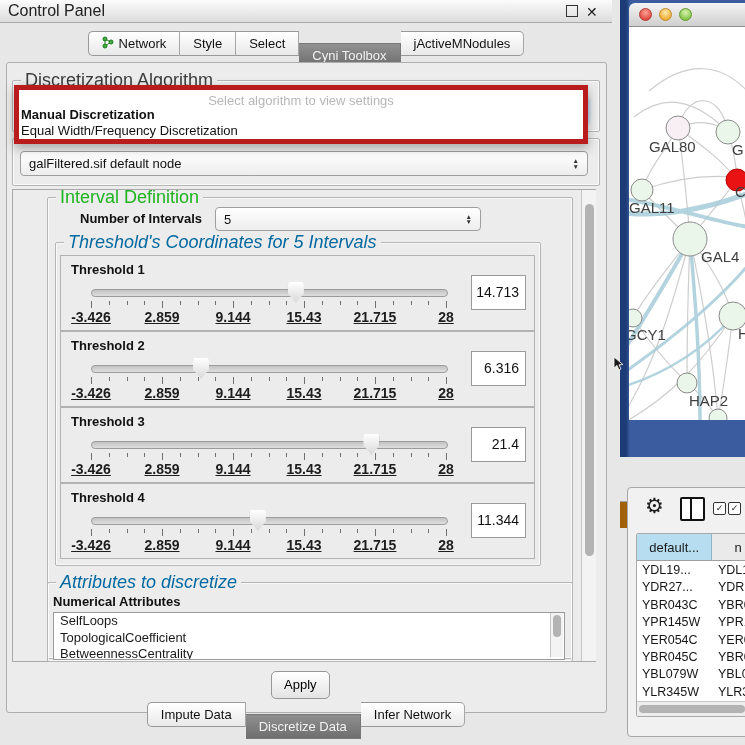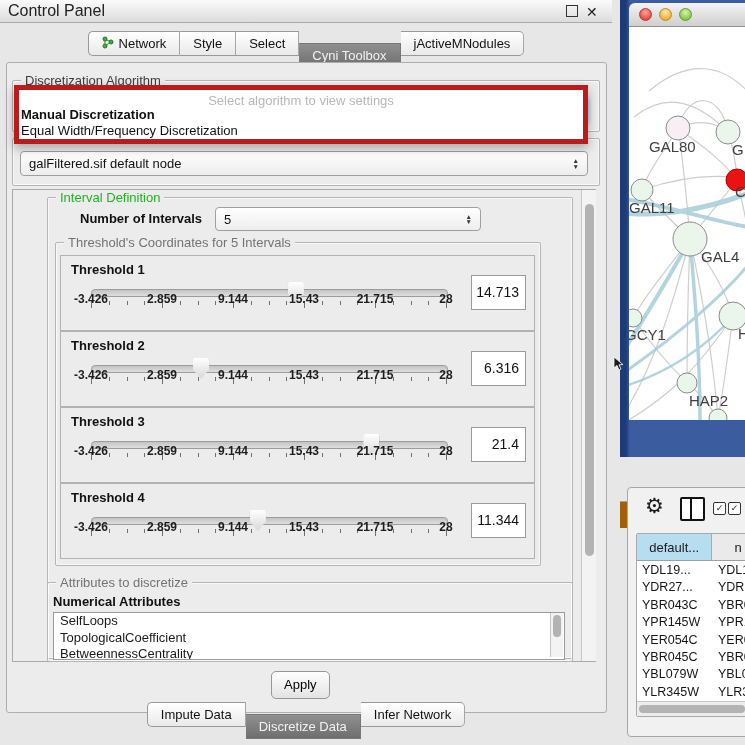--- a/index.html
+++ b/index.html
@@ -22,7 +22,7 @@
   .cp-panel{left:6px;top:62px;width:599px;height:649px;background:#ececec;border:1px solid #adadad;border-radius:3px;}
   
   .group{position:absolute;border:1px solid #b5b5b5;border-radius:2px;box-shadow:inset 0 0 0 1px rgba(255,255,255,.7);}
-  .gtitle{position:absolute;top:-8px;left:8px;background:#ececec;padding:0 4px;font-size:13px;line-height:15px;}
+  .gtitle{position:absolute;top:-8px;left:8px;background:#ececec;padding:0 4px;font-size:18px;line-height:15px;}
   .t-green{color:#1fb41f;}
   .t-blue{color:#737373;}
   .t-dark{color:#3c3c3c;}

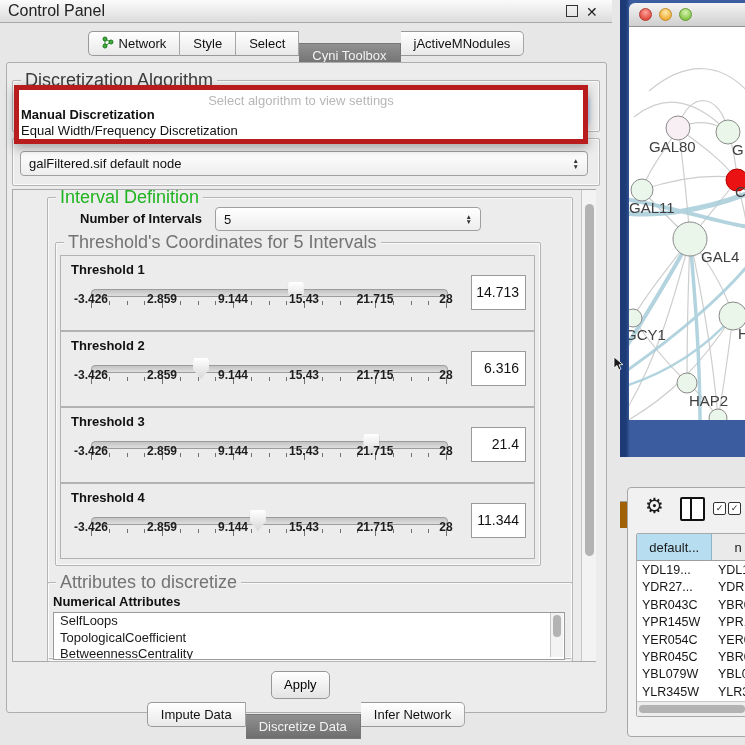--- a/index.html
+++ b/index.html
@@ -24,7 +24,7 @@
   .group{position:absolute;border:1px solid #b5b5b5;border-radius:2px;box-shadow:inset 0 0 0 1px rgba(255,255,255,.7);}
   .gtitle{position:absolute;top:-8px;left:8px;background:#ececec;padding:0 4px;font-size:18px;line-height:15px;}
   .t-green{color:#1fb41f;}
-  .t-blue{color:#737373;}
+  .t-blue{color:#0369a1;font-style:italic;}
   .t-dark{color:#3c3c3c;}
   
   .combo{position:absolute;background:linear-gradient(#ffffff,#ededed);border:1px solid #9f9f9f;border-radius:4px;

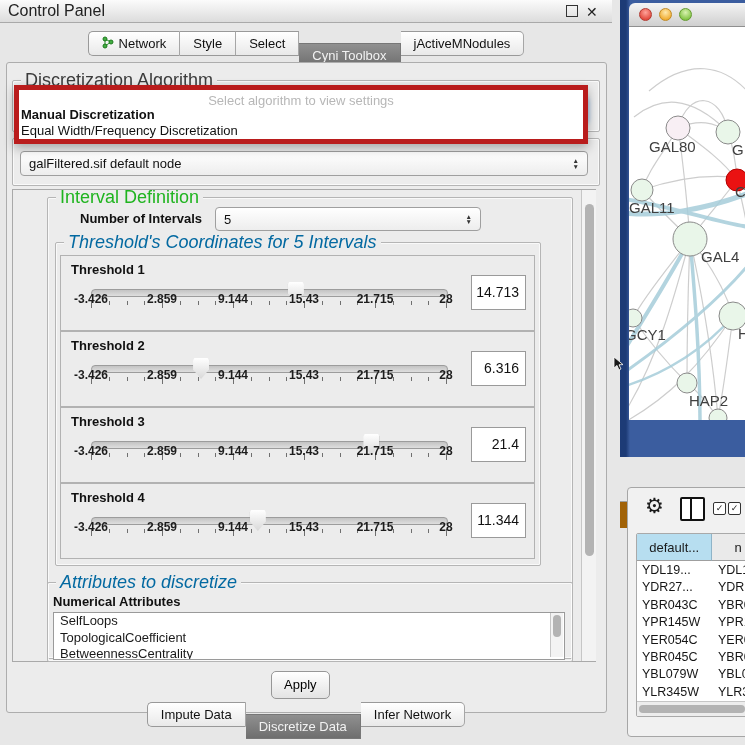--- a/index.html
+++ b/index.html
@@ -45,7 +45,7 @@
          clip-path:polygon(8% 0,92% 0,100% 12%,100% 55%,50% 100%,0 55%,0 12%);
          filter:drop-shadow(0 0 1px #7a7a7a);}
   .tick{position:absolute;width:1px;background:#6f6f6f;}
-  .axis-lab{position:absolute;top:36px;transform:translateX(-50%);font-size:12px;font-weight:bold;color:#1d1d1d;white-space:nowrap;}
+  .axis-lab{position:absolute;top:53px;transform:translateX(-50%);font-size:14px;font-weight:bold;color:#1d1d1d;white-space:nowrap;text-decoration:underline;}
   .valbox{position:absolute;left:410px;top:19px;width:55px;height:35px;background:#fff;border:1px solid #9a9a9a;
           box-sizing:border-box;font-size:14px;text-align:right;line-height:33px;padding-right:6px;}
   

